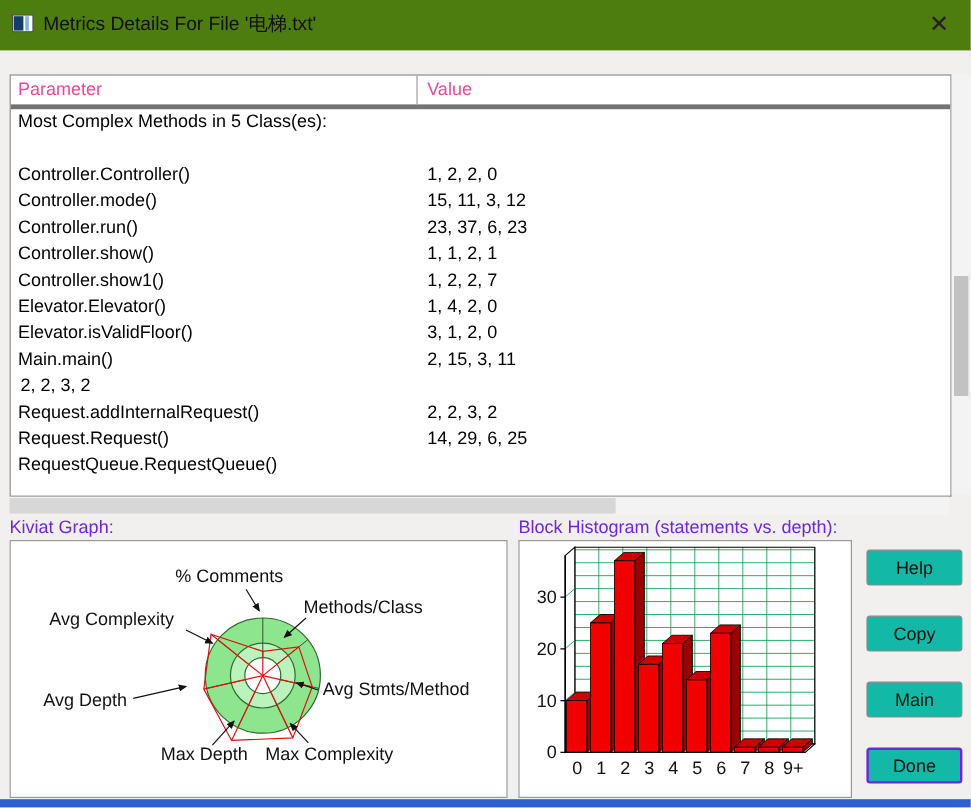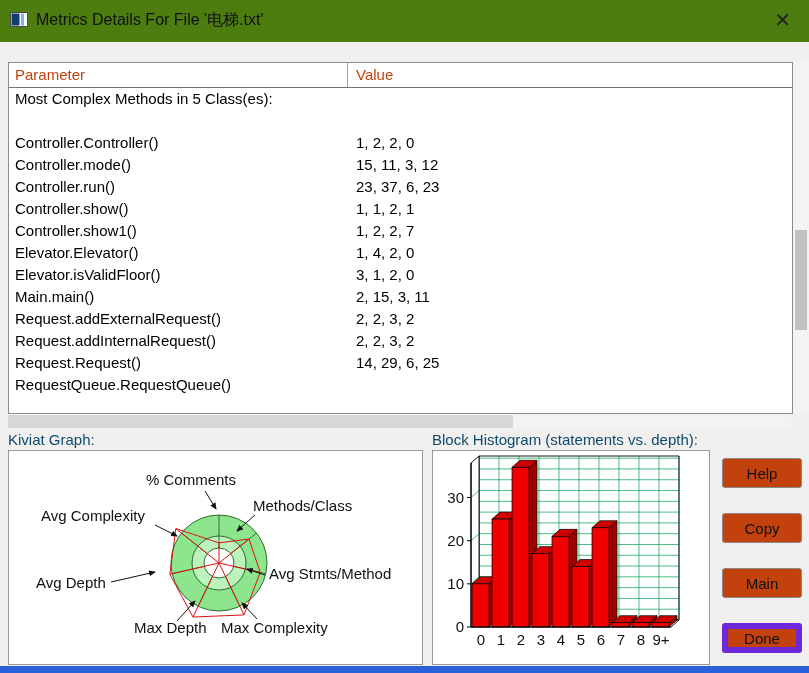--- a/index.html
+++ b/index.html
@@ -10,7 +10,7 @@
   .title-text{position:absolute;left:36px;top:10px;font-size:16px;color:#111;white-space:nowrap}
   .close-btn{position:absolute;right:12px;top:6px;font-size:20px;color:#222;background:none;border:none;cursor:pointer;font-family:inherit;padding:2px 6px}
   .table-panel{position:absolute;left:8px;top:62px;width:783px;height:350px;background:#fff;border:1px solid #8c8c8c;overflow:hidden}
-  .thead{display:flex;height:24px;border-bottom:1px solid #737373;font-size:15px;color:#c2410c}
+  .thead{display:flex;height:24px;border-bottom:4px solid #737373;font-size:15px;color:#ec4899}
   .th{padding:3px 0 0 6px}
   .th.param{width:332px;border-right:1px solid #a0a0a0}
   .th.value{flex:1;padding-left:8px}

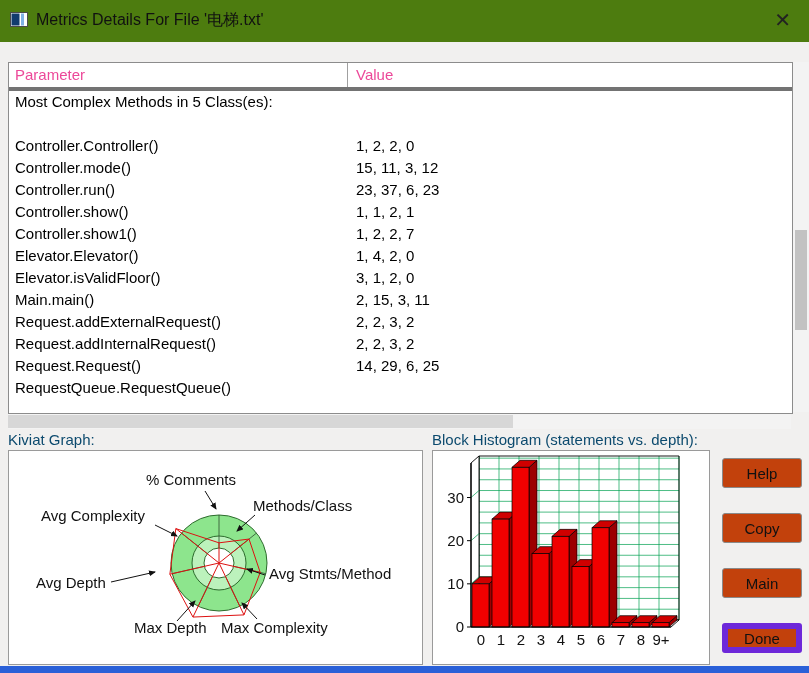--- a/index.html
+++ b/index.html
@@ -92,7 +92,6 @@
           <span class="tcell value">2, 15, 3, 11</span>
         </div>
         <div class="trow">
-          <span class="tcell param">Request.addExternalRequest()</span>
           <span class="tcell value">2, 2, 3, 2</span>
         </div>
         <div class="trow">

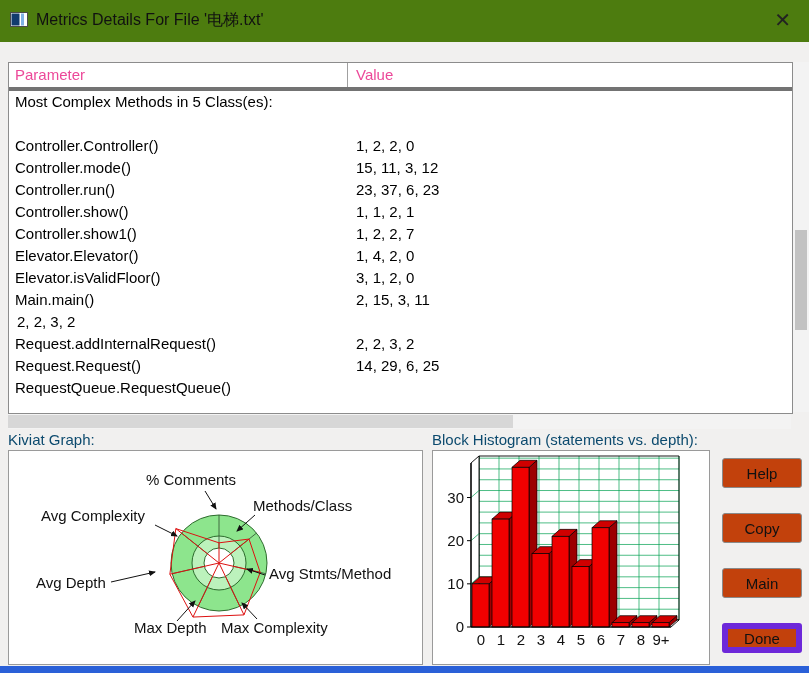--- a/index.html
+++ b/index.html
@@ -22,7 +22,7 @@
   .vthumb{position:absolute;left:2px;width:12px;top:168px;height:100px;background:#c2c2c2}
   .hscroll{position:absolute;left:8px;top:414px;width:783px;height:15px;background:#f3f3f3}
   .hthumb{position:absolute;left:0;top:1px;height:13px;width:505px;background:#d7d7d7}
-  .sec-label{position:absolute;top:431px;font-size:15px;color:#0c4a6e;white-space:nowrap}
+  .sec-label{position:absolute;top:431px;font-size:15px;color:#6d28d9;white-space:nowrap}
   .kiviat-box{position:absolute;left:8px;top:450px;width:413px;height:213px;background:#fff;border:1px solid #9a9a9a}
   .hist-box{position:absolute;left:432px;top:450px;width:276px;height:213px;background:#fff;border:1px solid #9a9a9a}
   svg{display:block}

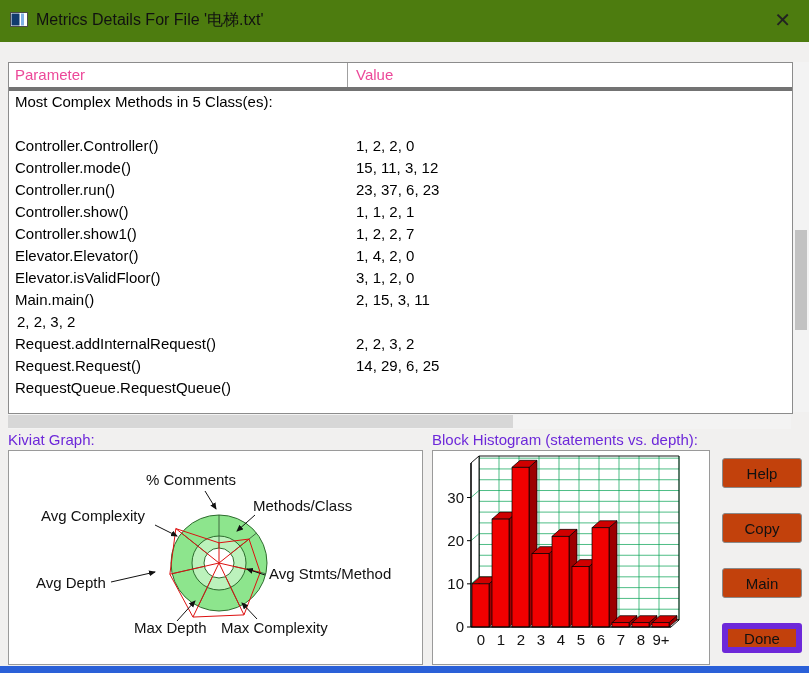--- a/index.html
+++ b/index.html
@@ -27,7 +27,7 @@
   .hist-box{position:absolute;left:432px;top:450px;width:276px;height:213px;background:#fff;border:1px solid #9a9a9a}
   svg{display:block}
   .btncol{position:absolute;left:722px;top:458px;width:80px;display:flex;flex-direction:column;gap:25px}
-  .btn{height:30px;font-size:15px;font-family:inherit;background:#c2410c;border:1px solid #8a8a8a;border-radius:3px;color:#111;cursor:pointer}
+  .btn{height:30px;font-size:15px;font-family:inherit;background:#14b8a6;border:1px solid #8a8a8a;border-radius:3px;color:#111;cursor:pointer}
   .btn.default{border:6px solid #6d28d9}
   .taskbar{position:absolute;left:0;bottom:0;width:809px;height:7px;background:#2a60d8}
 </style>

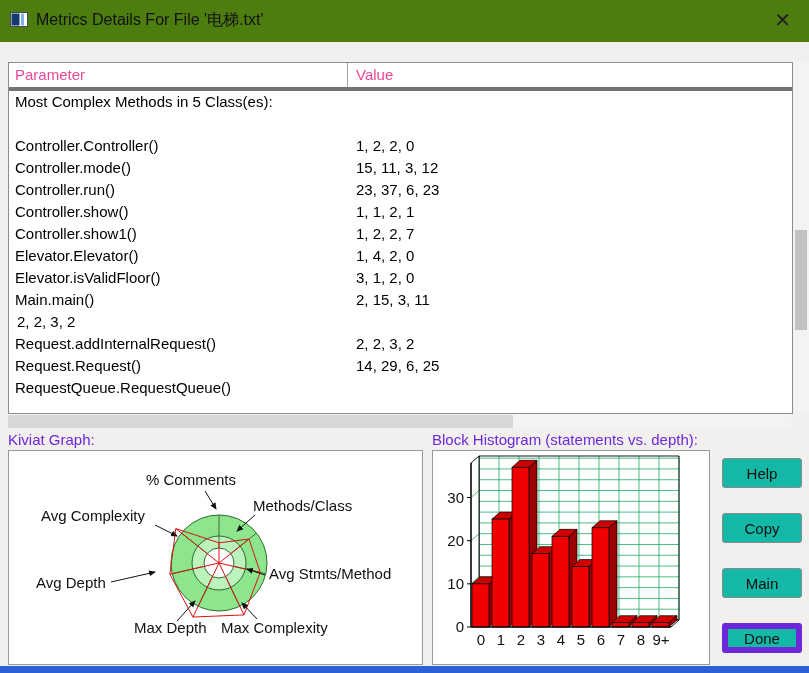--- a/index.html
+++ b/index.html
@@ -28,7 +28,7 @@
   svg{display:block}
   .btncol{position:absolute;left:722px;top:458px;width:80px;display:flex;flex-direction:column;gap:25px}
   .btn{height:30px;font-size:15px;font-family:inherit;background:#14b8a6;border:1px solid #8a8a8a;border-radius:3px;color:#111;cursor:pointer}
-  .btn.default{border:6px solid #6d28d9}
+  .btn.default{border:2px solid #6d28d9}
   .taskbar{position:absolute;left:0;bottom:0;width:809px;height:7px;background:#2a60d8}
 </style>
 </head>

